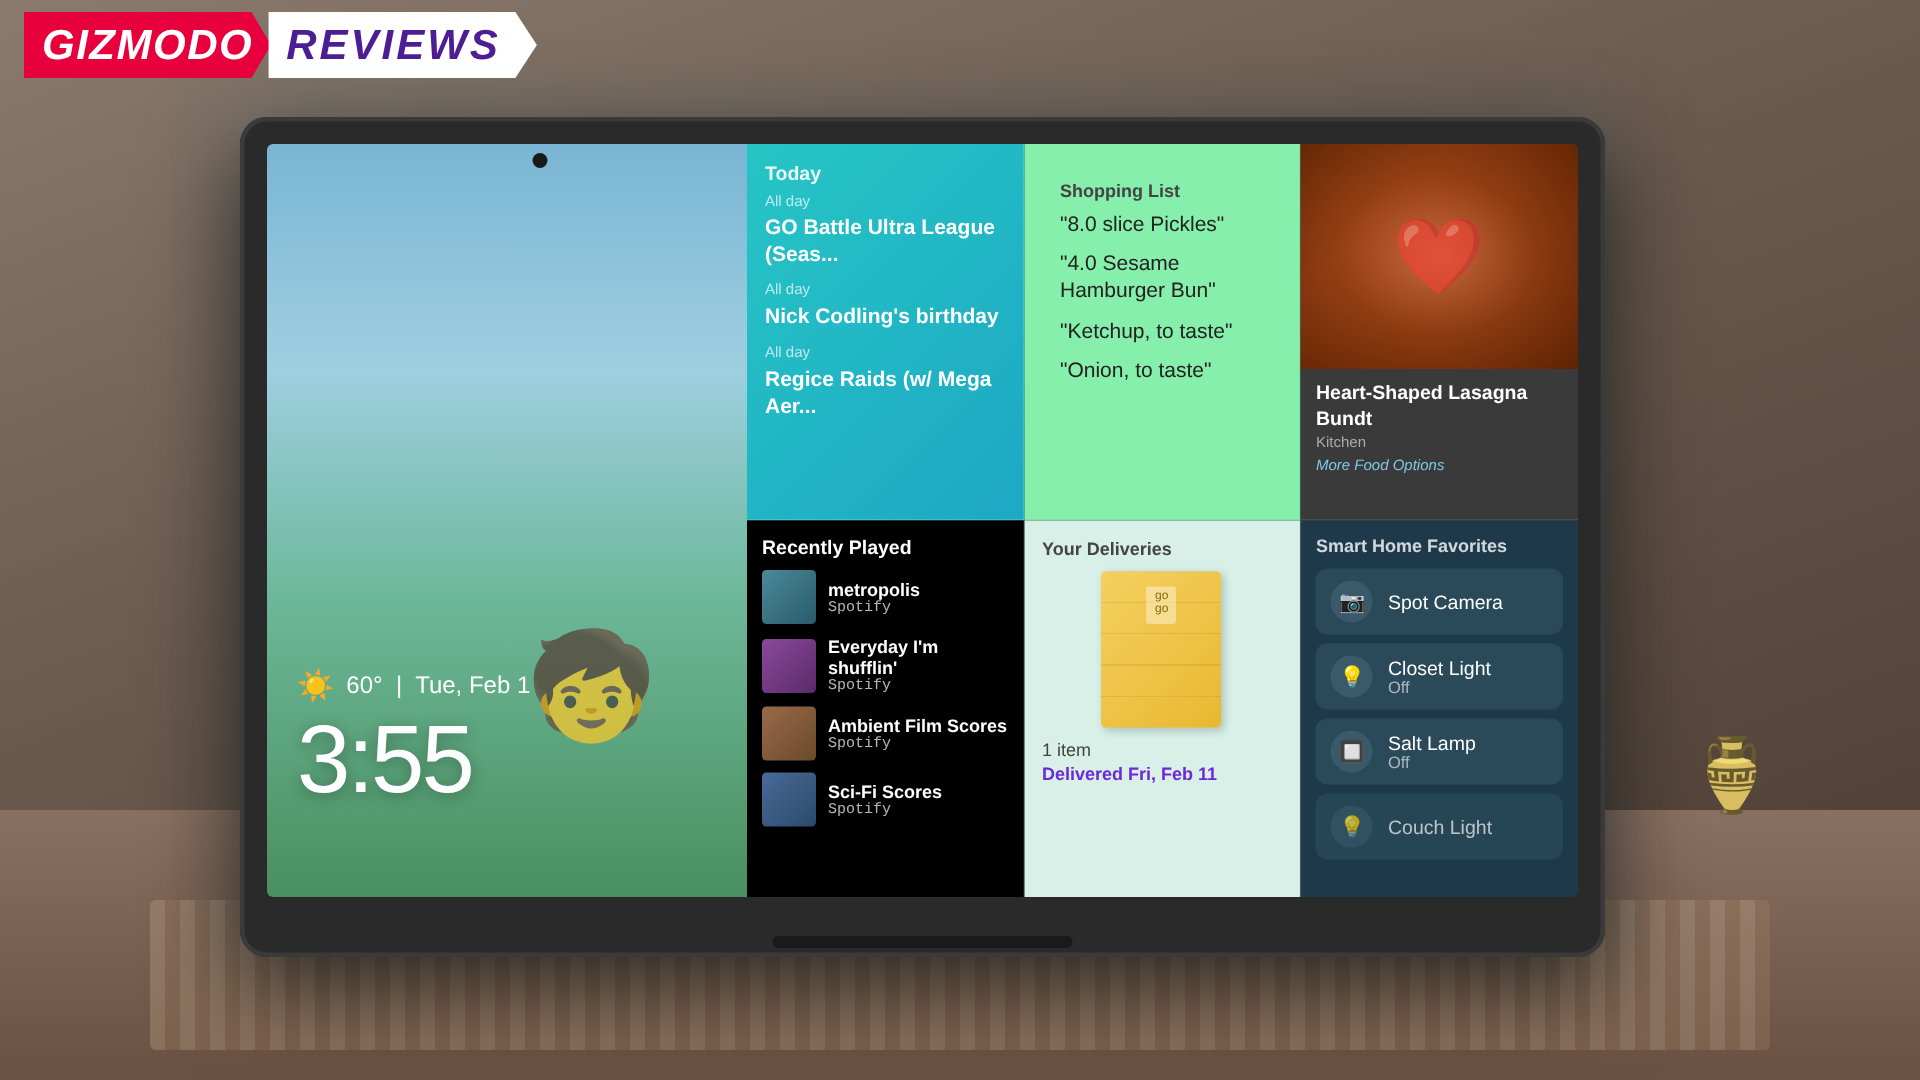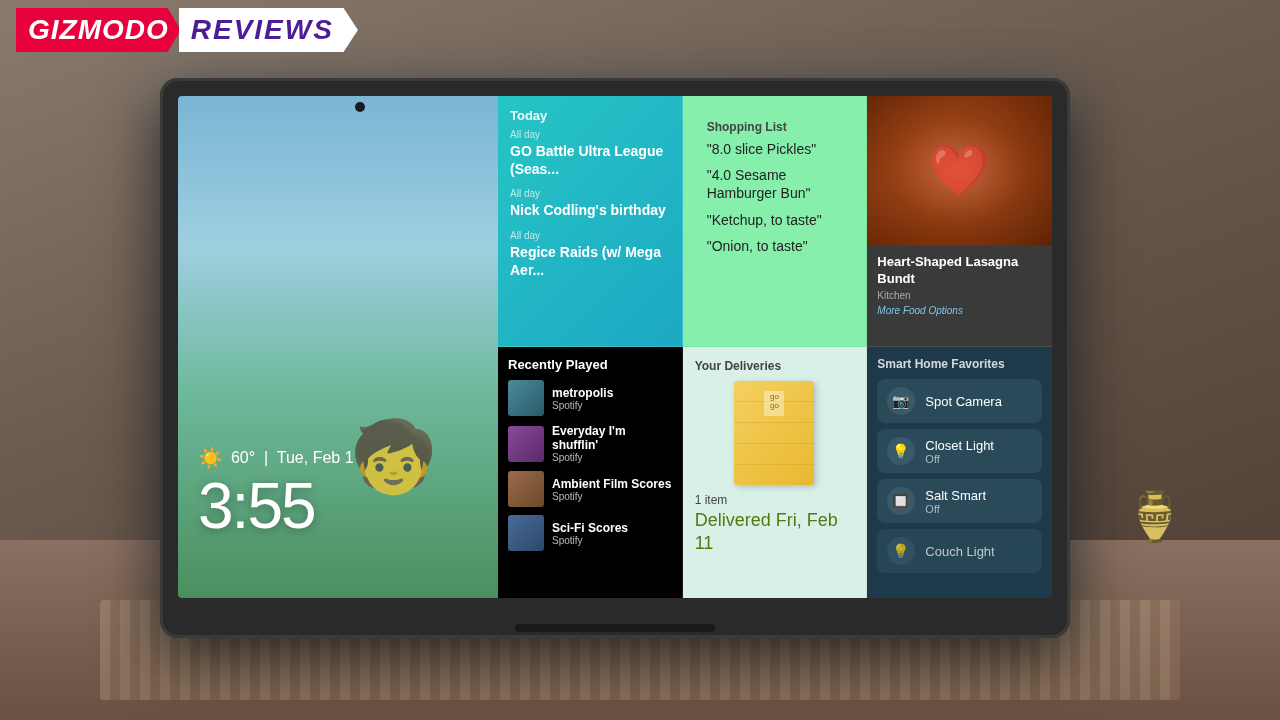--- a/index.html
+++ b/index.html
@@ -278,6 +278,7 @@
     .music-source {
       font-size: 10px;
       color: rgba(255,255,255,0.7);
+      font-family: Liberation Mono, monospace;
     }
 
     

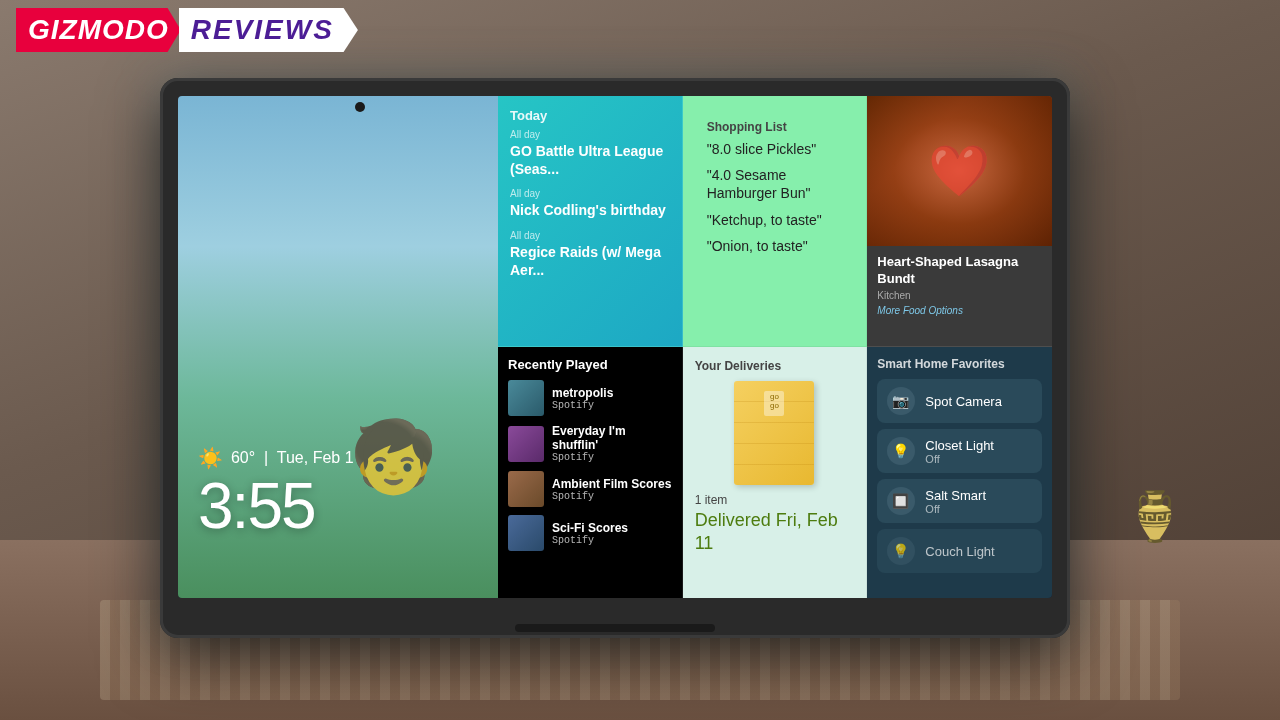--- a/index.html
+++ b/index.html
@@ -547,7 +547,7 @@
         <div class="smart-device">
           <div class="device-icon">🔲</div>
           <div class="device-info">
-            <div class="device-name">Salt Smart</div>
+            <div class="device-name">Salt Lamp</div>
             <div class="device-status">Off</div>
           </div>
         </div>

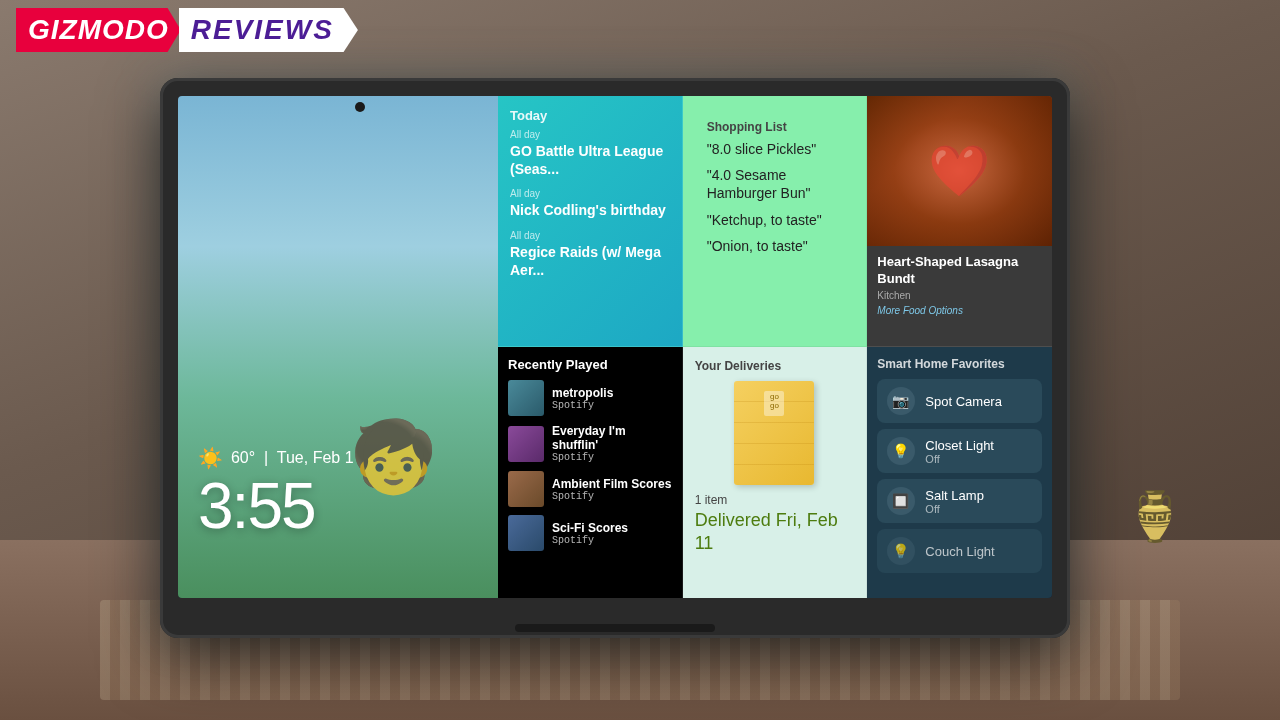--- a/index.html
+++ b/index.html
@@ -304,9 +304,9 @@
       margin-bottom: 2px;
     }
     .delivery-date {
-      font-size: 18px;
-      color: #4d7c0f;
-      font-weight: 400;
+      font-size: 12px;
+      color: #6d28d9;
+      font-weight: 700;
       line-height: 1.3;
     }
 

